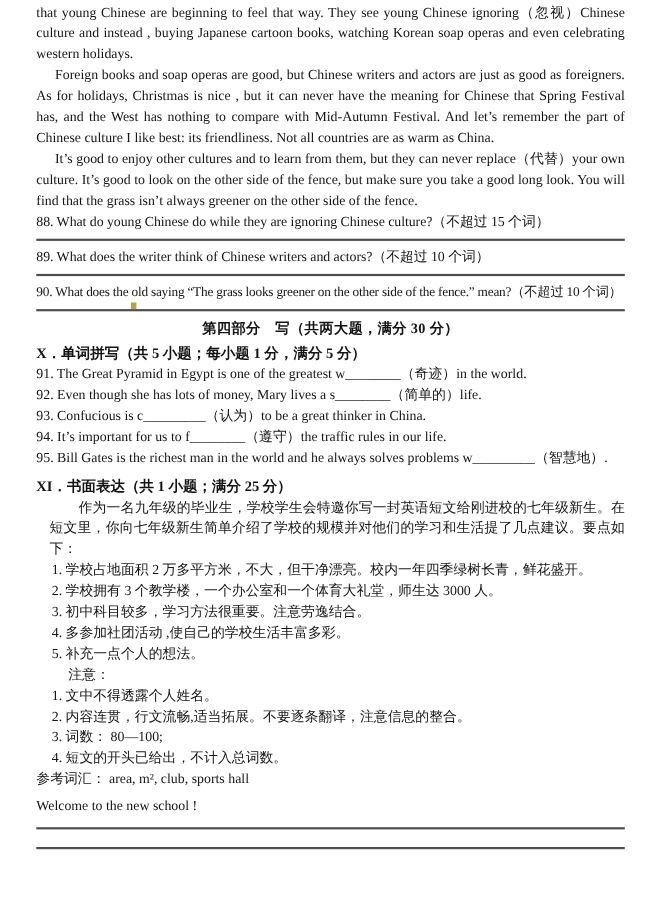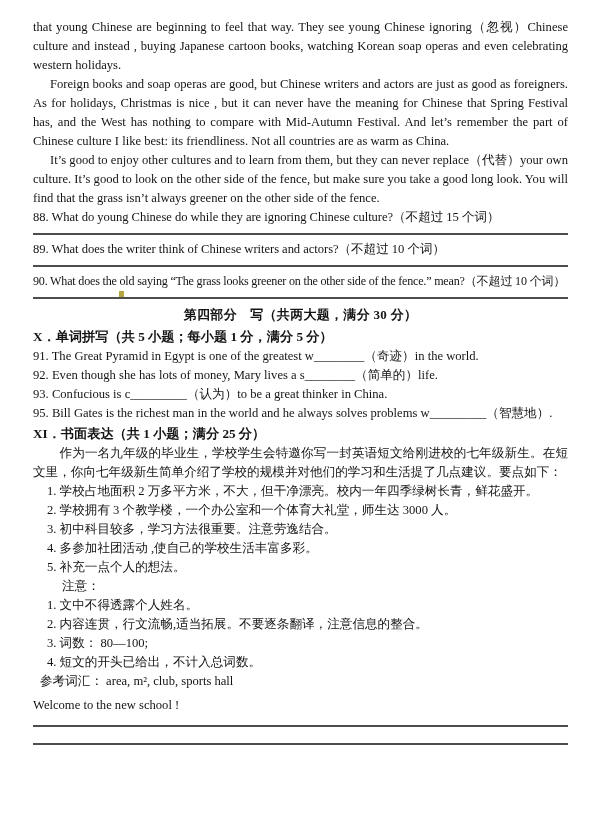--- a/index.html
+++ b/index.html
@@ -15,7 +15,7 @@
     color: #141414;
   }
   .page {
-    padding: 18px 32px 0 33px;
+    padding: 2px 32px 0 33px;
   }
   p, h2, h3 {
     margin: 0;

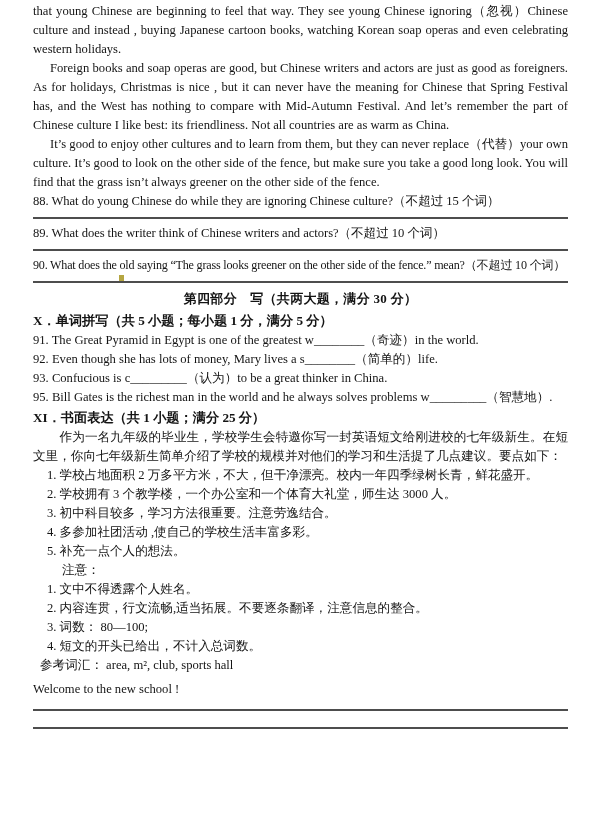--- a/index.html
+++ b/index.html
@@ -123,6 +123,7 @@
     <p class="item">91. The Great Pyramid in Egypt is one of the greatest w________（奇迹）in the world.</p>
     <p class="item">92. Even though she has lots of money, Mary lives a s________（简单的）life.</p>
     <p class="item">93. Confucious is c_________（认为）to be a great thinker in China.</p>
+    <p class="item">94. It’s important for us to f________（遵守）the traffic rules in our life.</p>
     <p class="item">95. Bill Gates is the richest man in the world and he always solves problems w_________（智慧地）.</p>
   </section>
 

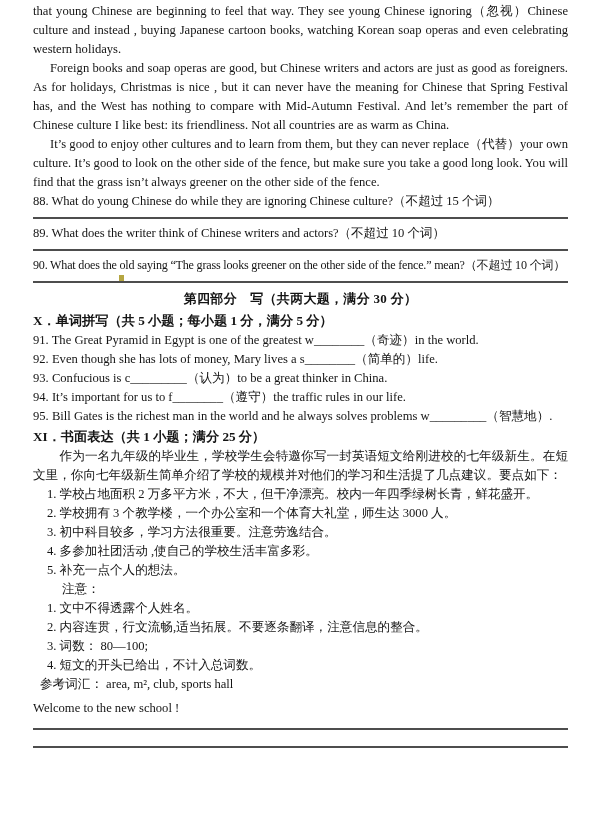--- a/index.html
+++ b/index.html
@@ -65,6 +65,7 @@
     line-height: 21px;
   }
   .subsection.xi {
+    margin-top: 5px;
   }
   .item {
     white-space: nowrap;

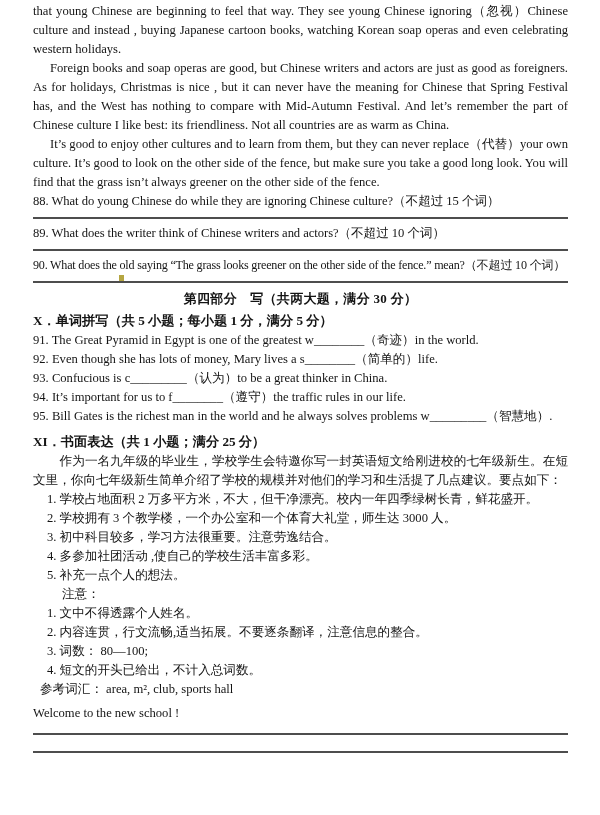--- a/index.html
+++ b/index.html
@@ -73,6 +73,7 @@
   .cn-indent {
     text-indent: 2.1em;
     text-align: justify;
+    margin-left: 12px;
   }
   .point {
     margin-left: 14px;

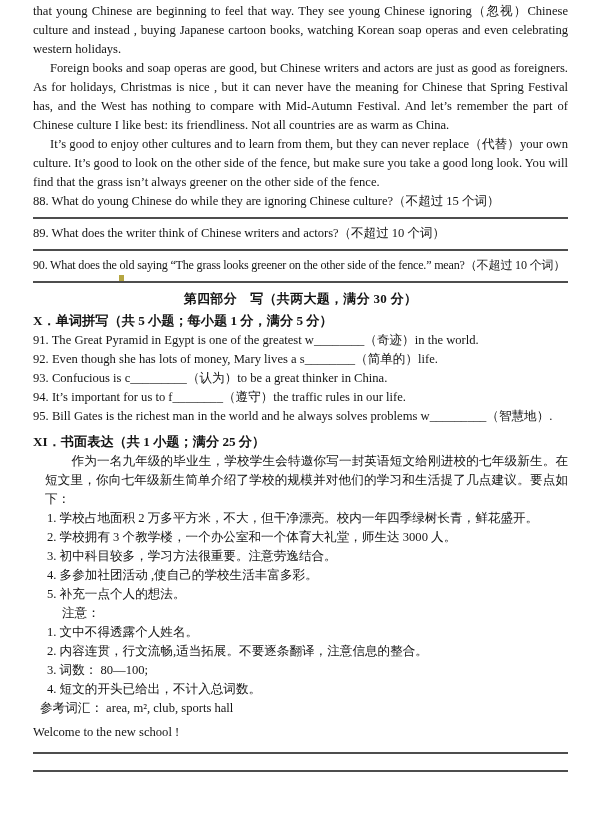--- a/index.html
+++ b/index.html
@@ -82,7 +82,7 @@
     margin-left: 29px;
   }
   .reference {
-    margin-left: 7px;
+    margin-left: 0;
   }
   .opening {
     margin-top: 5px;

